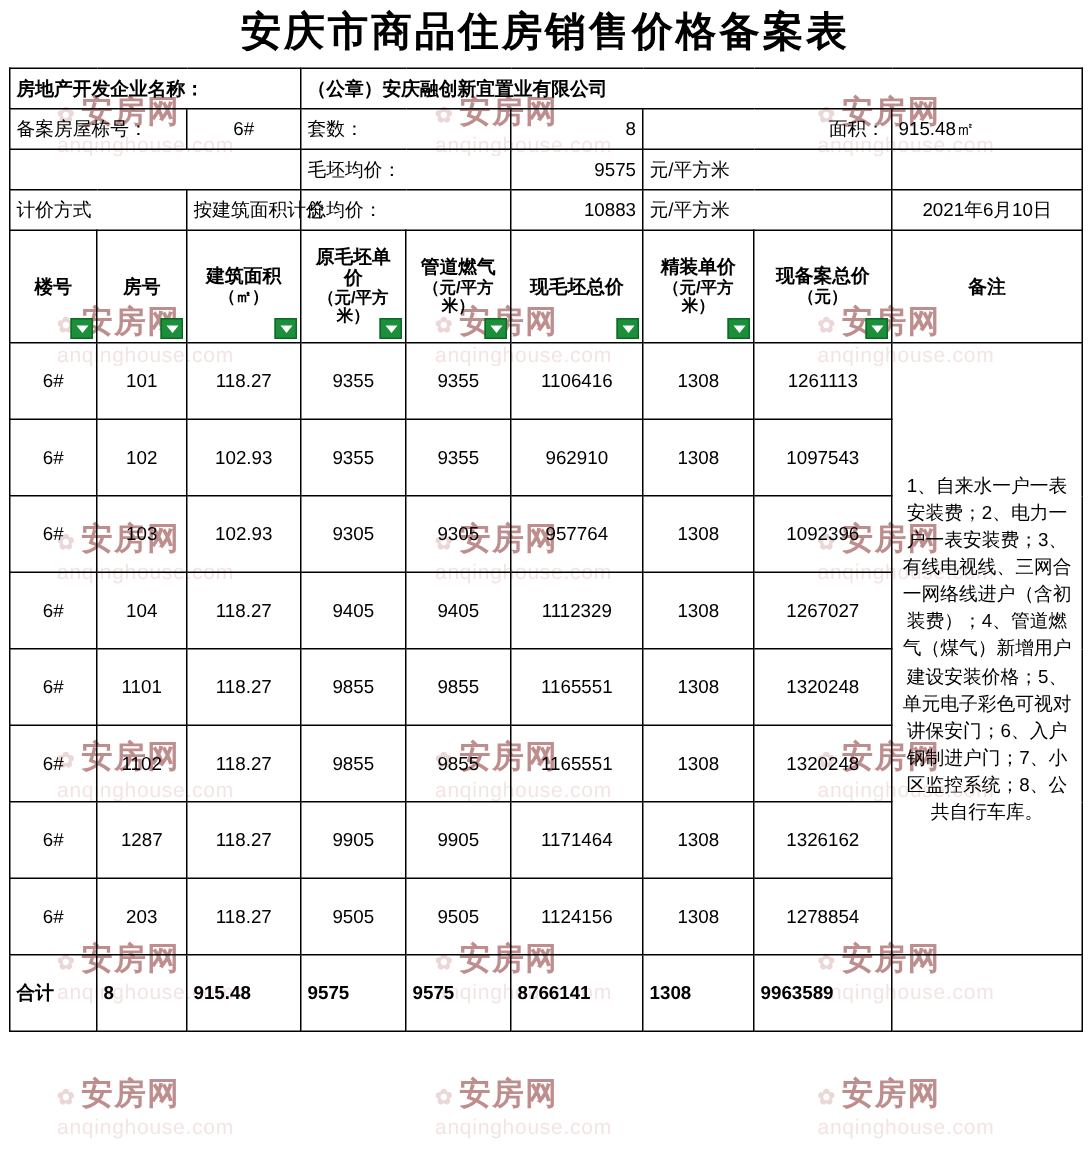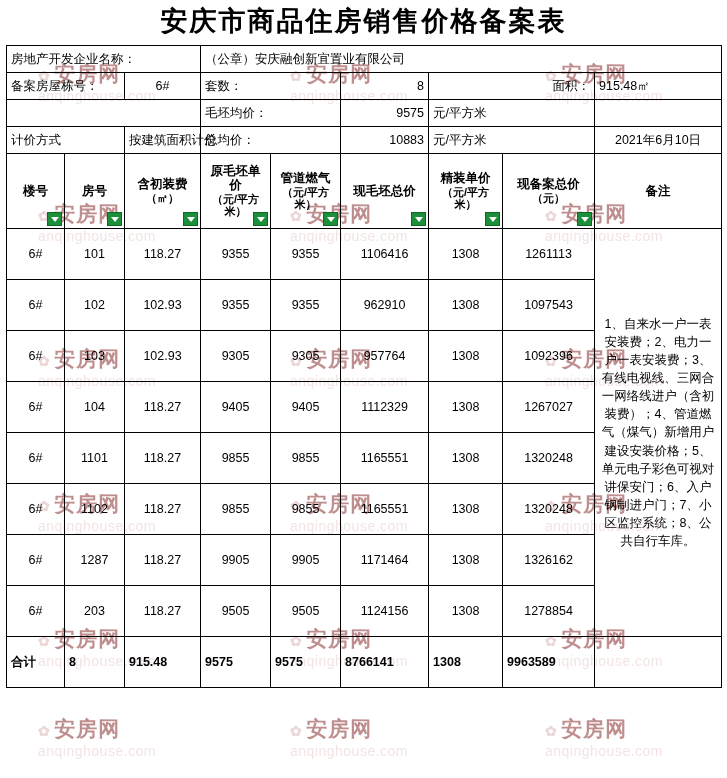--- a/index.html
+++ b/index.html
@@ -73,7 +73,7 @@
     background: transparent;
   }
   .hdr-label {
-    font-weight: normal;
+    font-weight: bold;
     font-size: 13.5px;
     white-space: nowrap;
   }

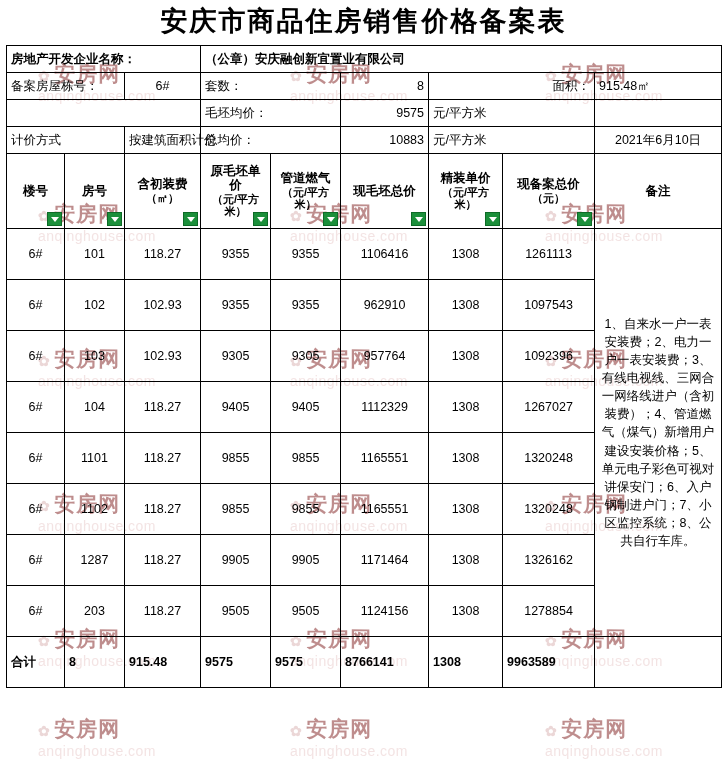--- a/index.html
+++ b/index.html
@@ -222,7 +222,7 @@
       <tr class="colhead" id="column-header-row">
           <td><span>楼号</span><span class="filter"></span></td>
           <td><span>房号</span><span class="filter"></span></td>
-          <td><span>含初装费</span><span class="sm">（㎡）</span><span class="filter"></span></td>
+          <td><span>建筑面积</span><span class="sm">（㎡）</span><span class="filter"></span></td>
           <td><span>原毛坯单价</span><span class="sm">（元/平方米）</span><span class="filter"></span></td>
           <td><span>管道燃气</span><span class="sm">（元/平方米）</span><span class="filter"></span></td>
           <td><span>现毛坯总价</span><span class="filter"></span></td>

